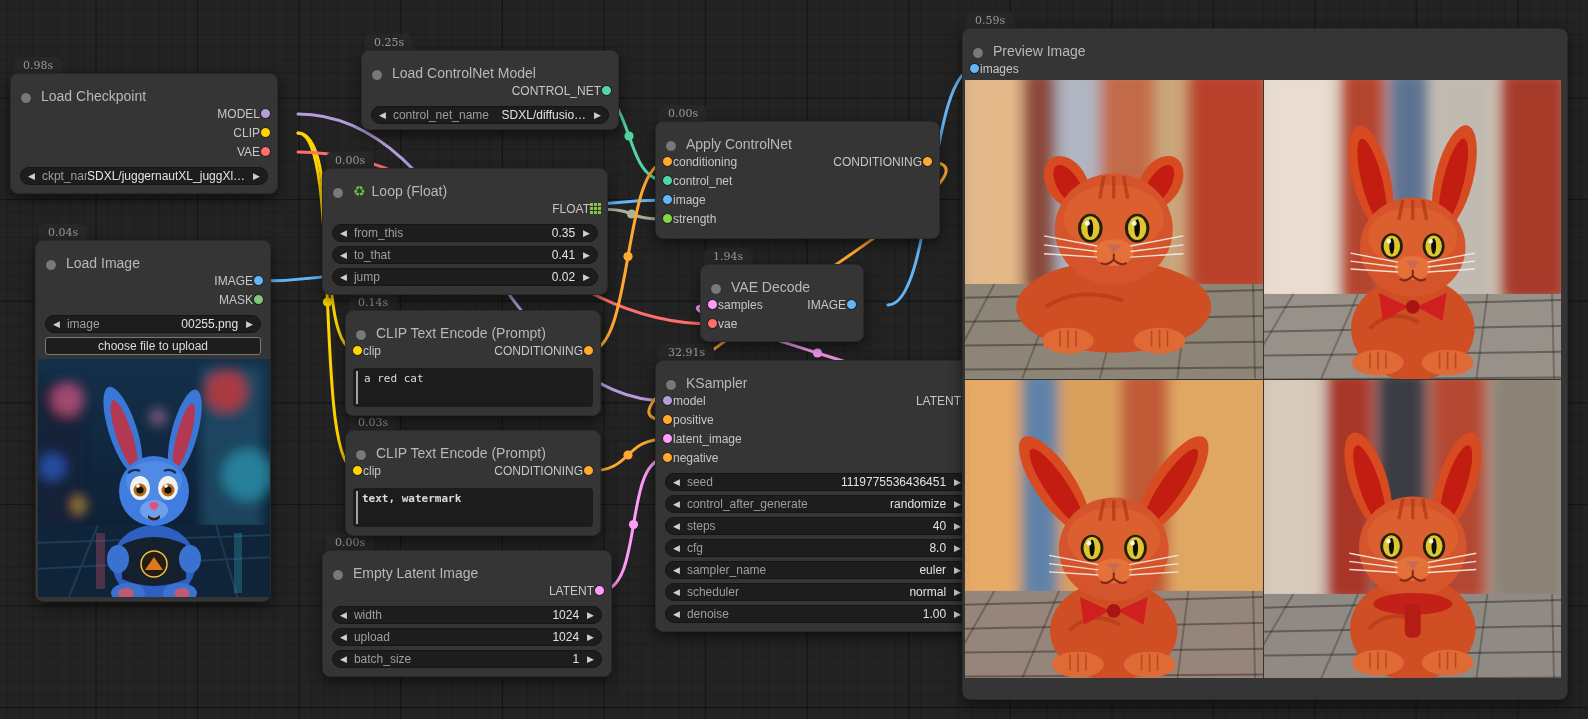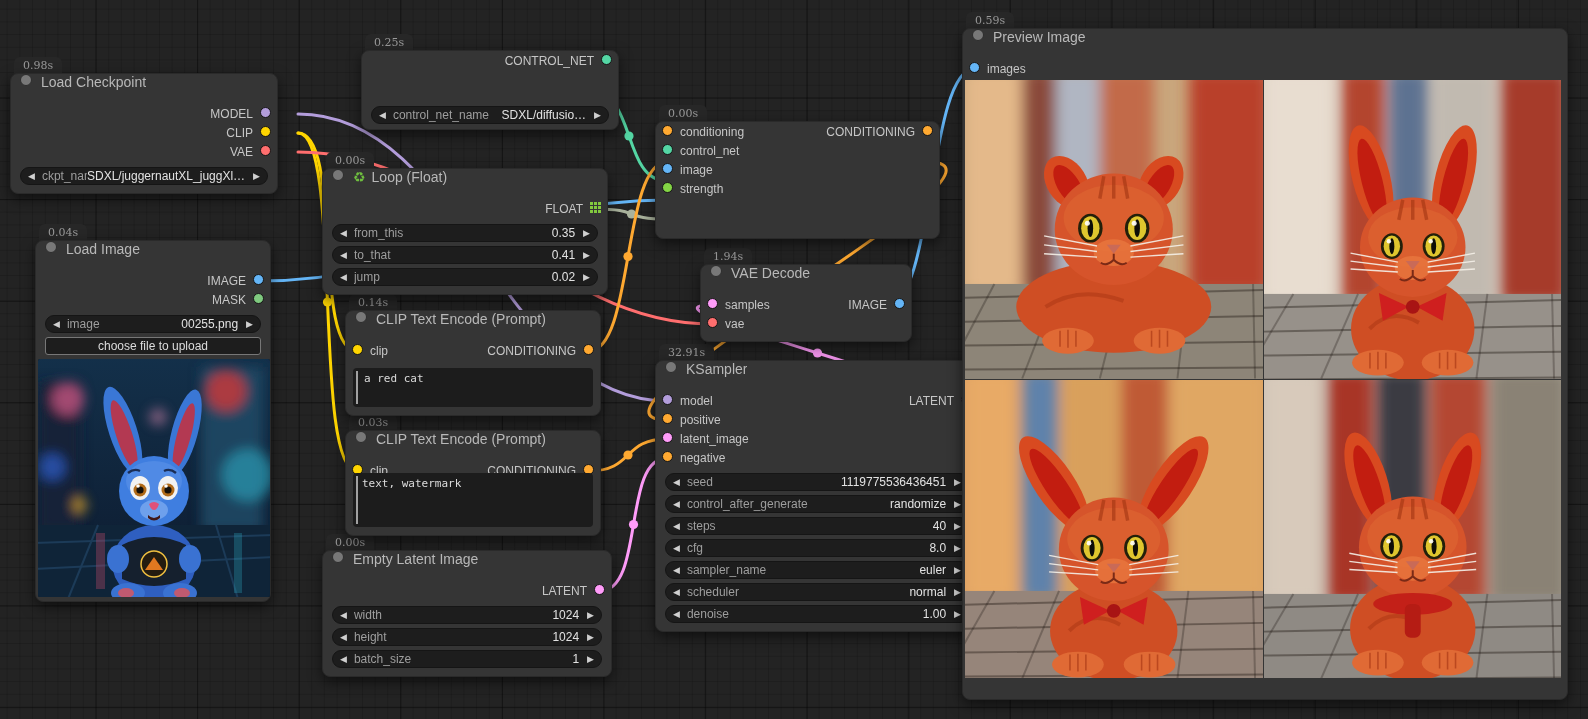--- a/index.html
+++ b/index.html
@@ -26,7 +26,7 @@
     background:#272727;color:#9a9a9a;font-family:"DejaVu Serif",serif;font-size:11px;
     padding:0 9px;border-radius:6px 6px 0 0;z-index:-1;
   }
-  .nheader{height:30px;display:flex;align-items:flex-start;padding-left:9px;}
+  .nheader{height:30px;display:flex;align-items:flex-end;padding-left:9px;}
   .cdot{width:10px;height:10px;border-radius:50%;background:#787878;border:1px solid #2d2d2d;flex:none;}
   .ntitle{color:#b8b8b8;font-size:14px;margin-left:9px;white-space:nowrap;overflow:hidden;}
   .ticon{margin-left:9px;margin-right:-3px;color:#6fbf3f;font-size:14px;}

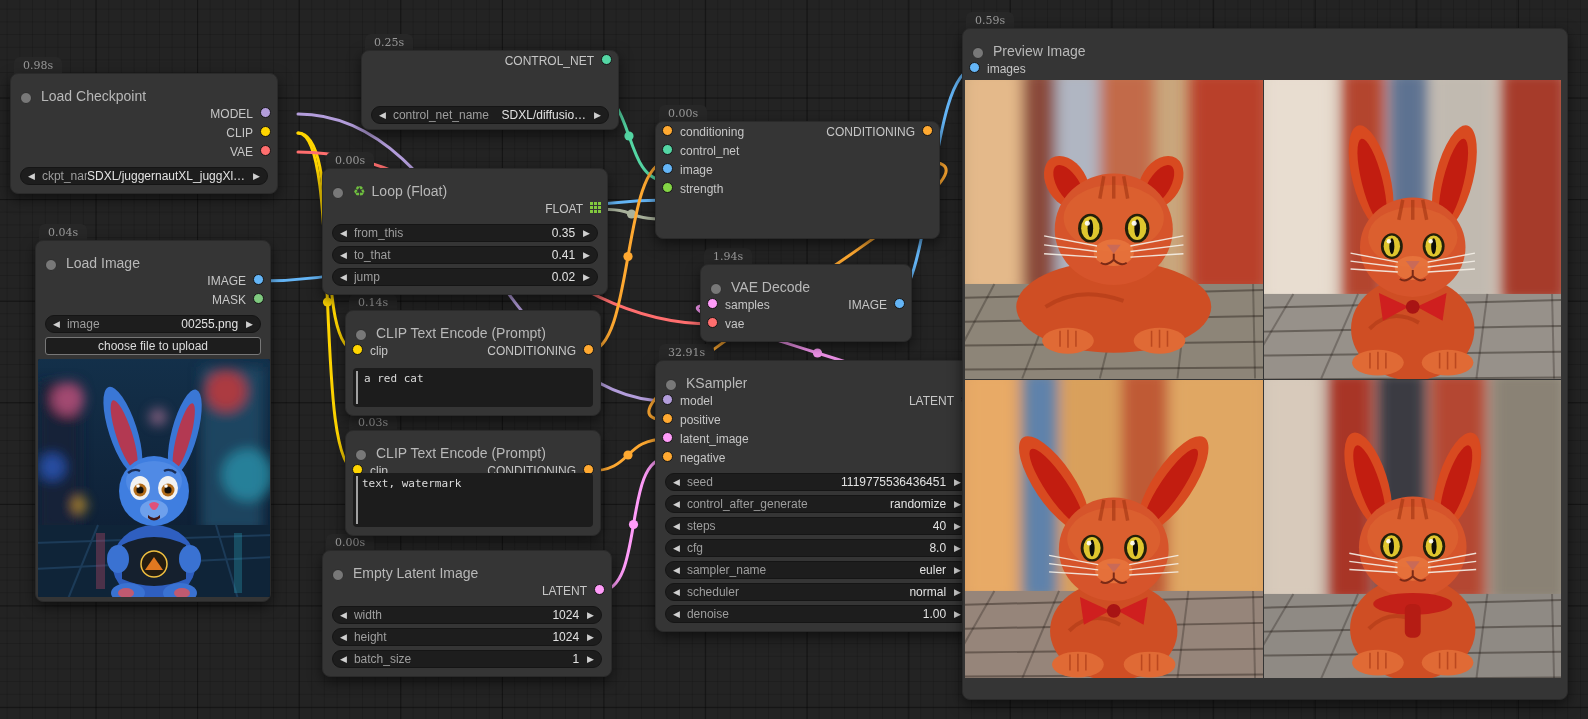--- a/index.html
+++ b/index.html
@@ -218,6 +218,10 @@
     </div>
     <div class="node" style="left: 361px; top: 50px; width: 258px; height: 80px;">
       <div class="badge">0.25s</div>
+      <div class="nheader">
+        <span class="cdot"></span>
+        <span class="ntitle">Load ControlNet Model</span>
+      </div>
       <div class="slotrow">
         <div class="inpart"></div>
         <div class="outpart">

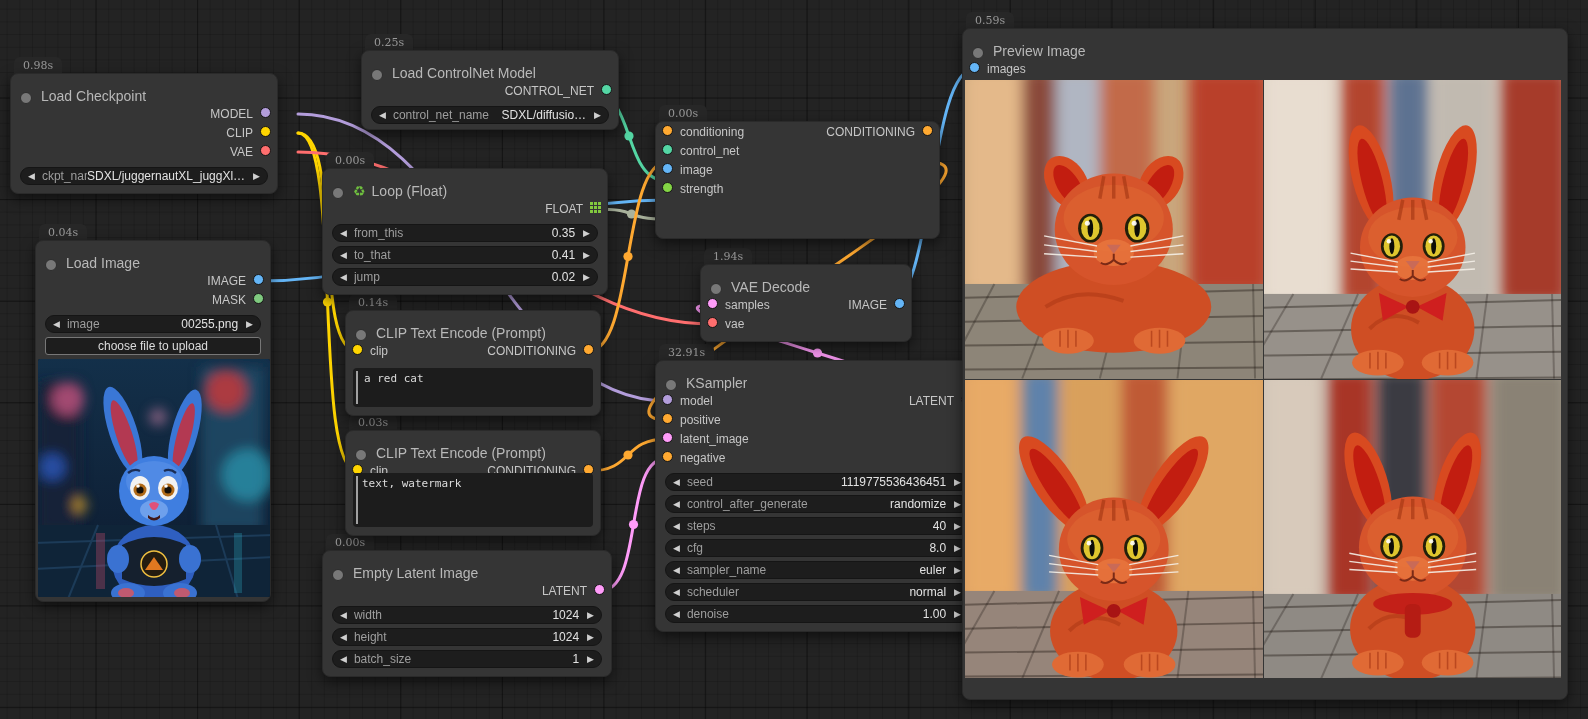--- a/index.html
+++ b/index.html
@@ -31,7 +31,7 @@
   .ntitle{color:#b8b8b8;font-size:14px;margin-left:9px;white-space:nowrap;overflow:hidden;}
   .ticon{margin-left:9px;margin-right:-3px;color:#6fbf3f;font-size:14px;}
   .slotrow{height:19px;display:flex;align-items:center;justify-content:space-between;padding:0 6px;}
-  .inpart,.outpart{display:flex;align-items:flex-start;gap:7px;}
+  .inpart,.outpart{display:flex;align-items:center;gap:0;}
   .port{width:9px;height:9px;border-radius:50%;border:1px solid #161616;flex:none;}
   .plabel{color:#c6c6c6;font-size:12px;white-space:nowrap;}
   .gridicon{width:11px;height:11px;flex:none;display:block;}

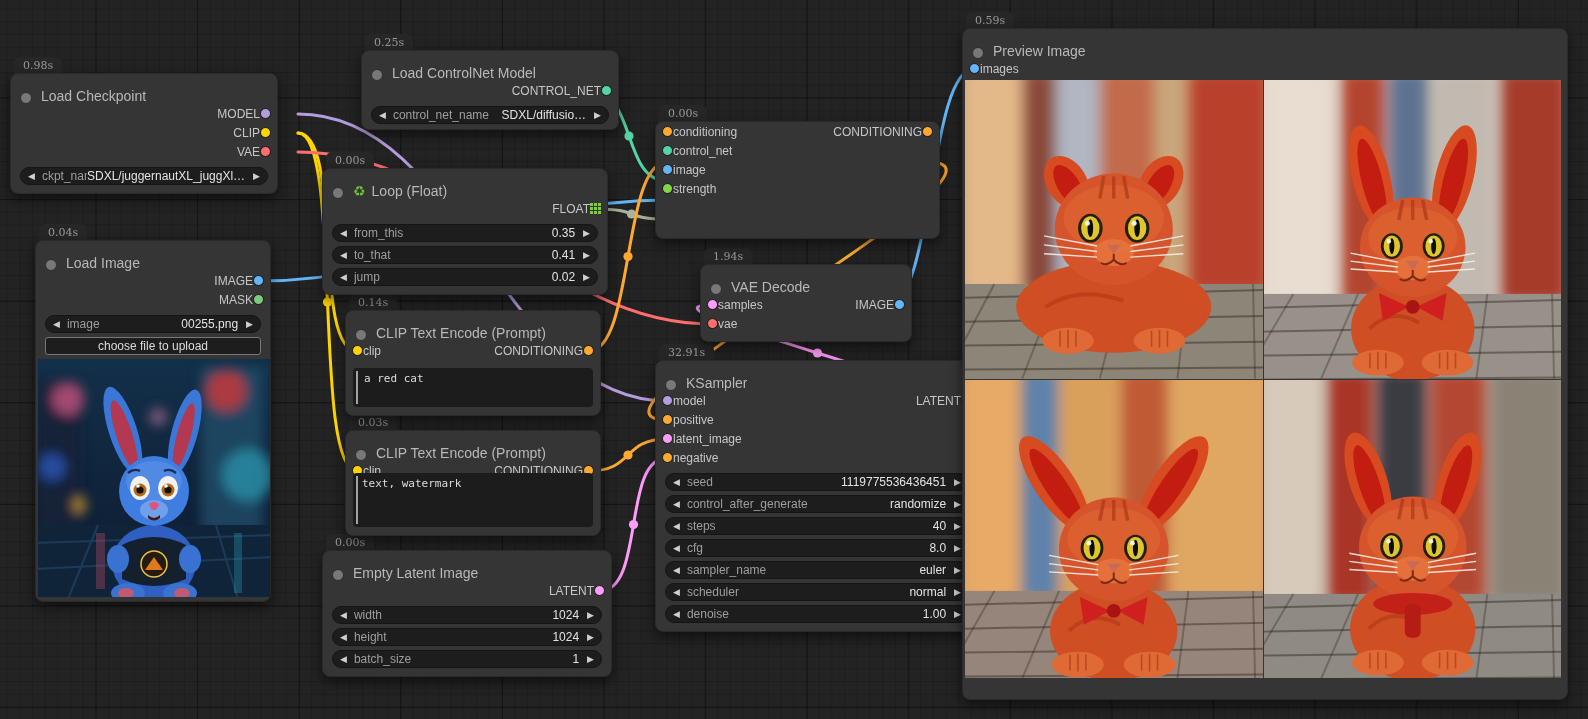--- a/index.html
+++ b/index.html
@@ -349,6 +349,10 @@
     </div>
     <div class="node" style="left: 655px; top: 121px; width: 285px; height: 118px;">
       <div class="badge">0.00s</div>
+      <div class="nheader">
+        <span class="cdot"></span>
+        <span class="ntitle">Apply ControlNet</span>
+      </div>
       <div class="slotrow">
         <div class="inpart">
           <span class="port" style="background: rgb(255, 169, 49);"></span>

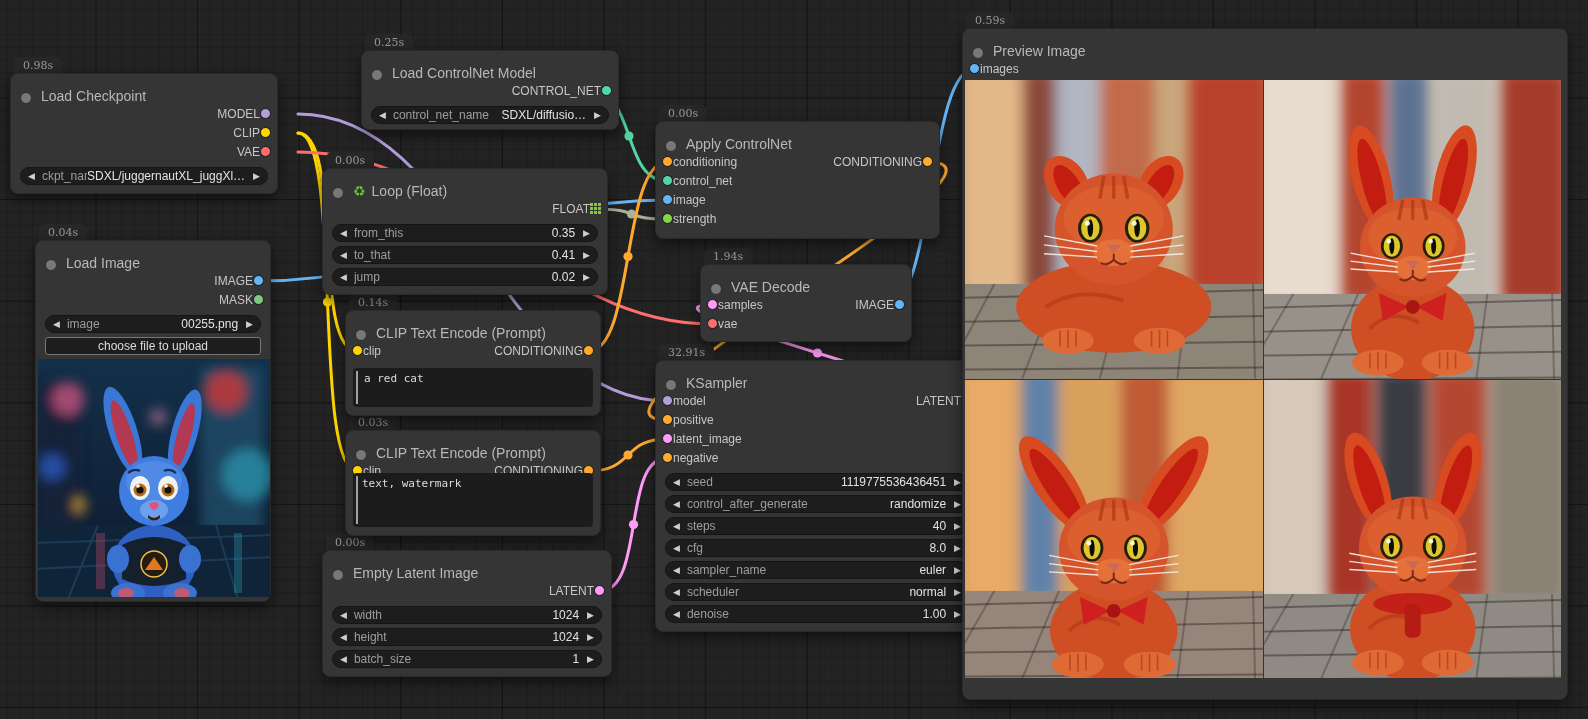--- a/index.html
+++ b/index.html
@@ -385,7 +385,7 @@
         <div class="outpart"></div>
       </div>
     </div>
-    <div class="node" style="left: 700px; top: 264px; width: 212px; height: 78px;">
+    <div class="node" style="left: 700px; top: 264px; width: 164px; height: 78px;">
       <div class="badge">1.94s</div>
       <div class="nheader">
         <span class="cdot"></span>

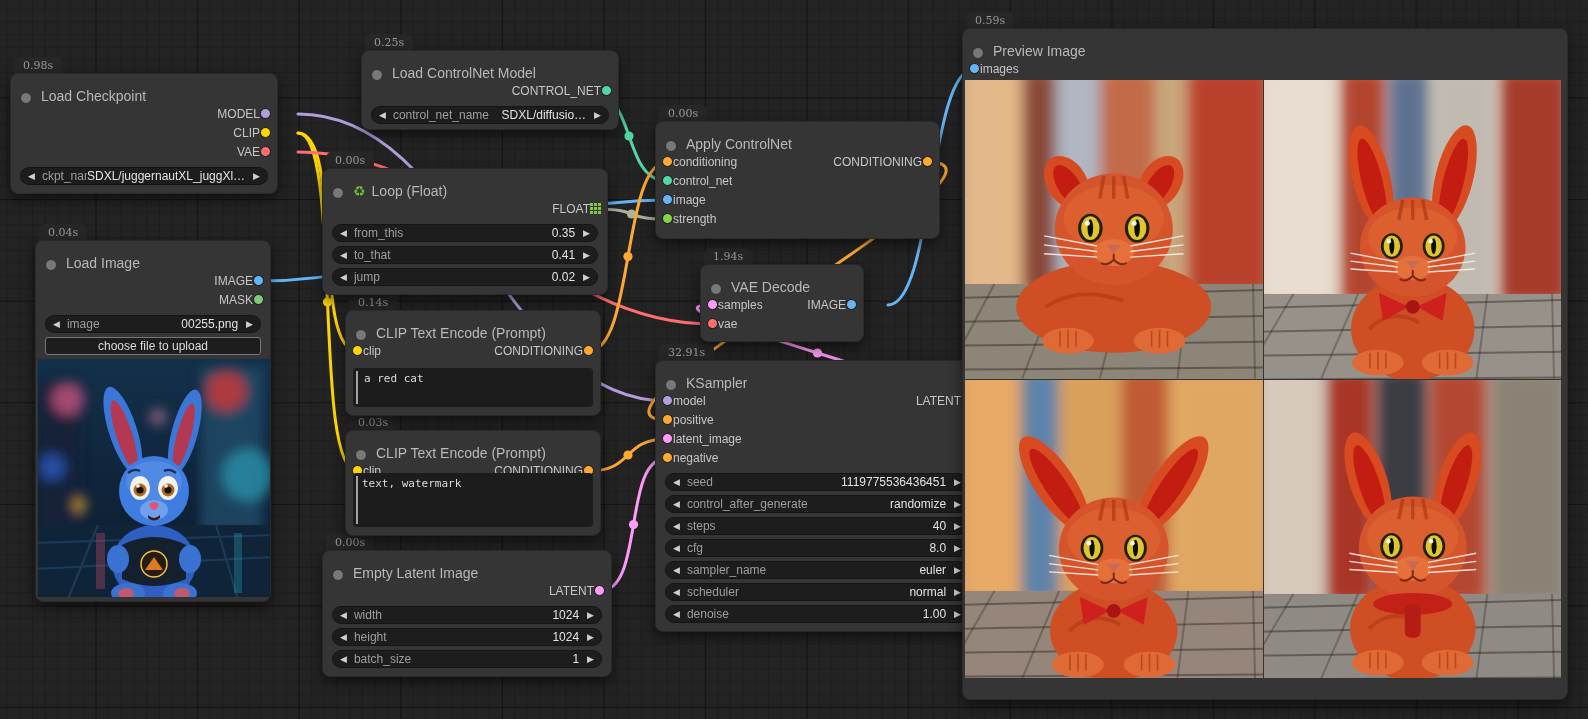--- a/index.html
+++ b/index.html
@@ -313,7 +313,7 @@
           <span class="port" style="background: rgb(255, 169, 49);"></span>
         </div>
       </div>
-      <div class="promptbox" style="top: 42px; bottom: 8px;"><span class="cursorbar"></span><span>text, watermark</span></div>
+      <div class="promptbox" style="top: 57px; bottom: 8px; font-weight: bold;"><span class="cursorbar"></span><span>text, watermark</span></div>
     </div>
     <div class="node" style="left: 322px; top: 550px; width: 290px; height: 127px;">
       <div class="badge">0.00s</div>

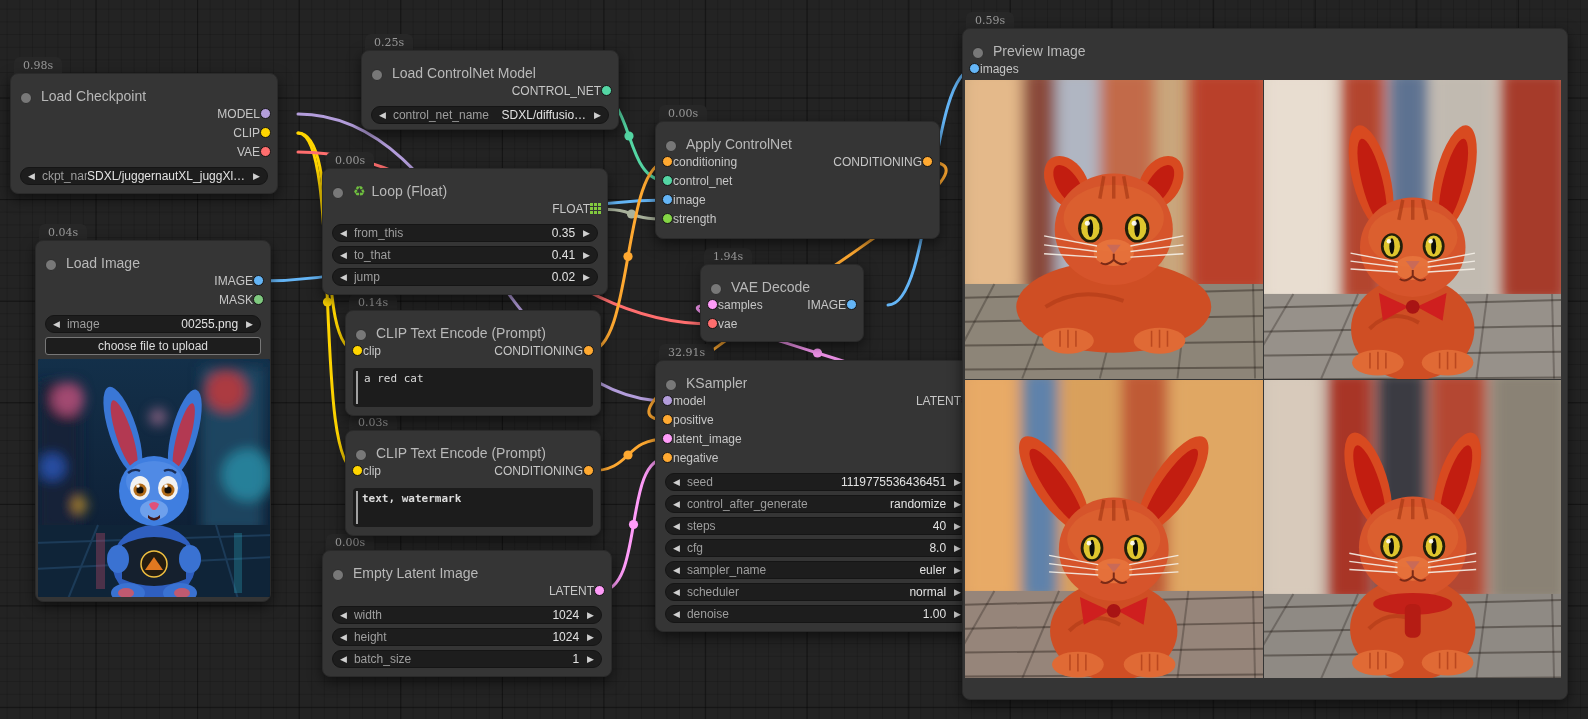--- a/index.html
+++ b/index.html
@@ -336,7 +336,7 @@
       </div>
       <div class="widget" style="top: 77px;">
         <span class="warrow">◀</span>
-        <span class="wlabel">height</span>
+        <span class="wlabel">upload</span>
         <span class="wvalue">1024</span>
         <span class="warrow">▶</span>
       </div>

